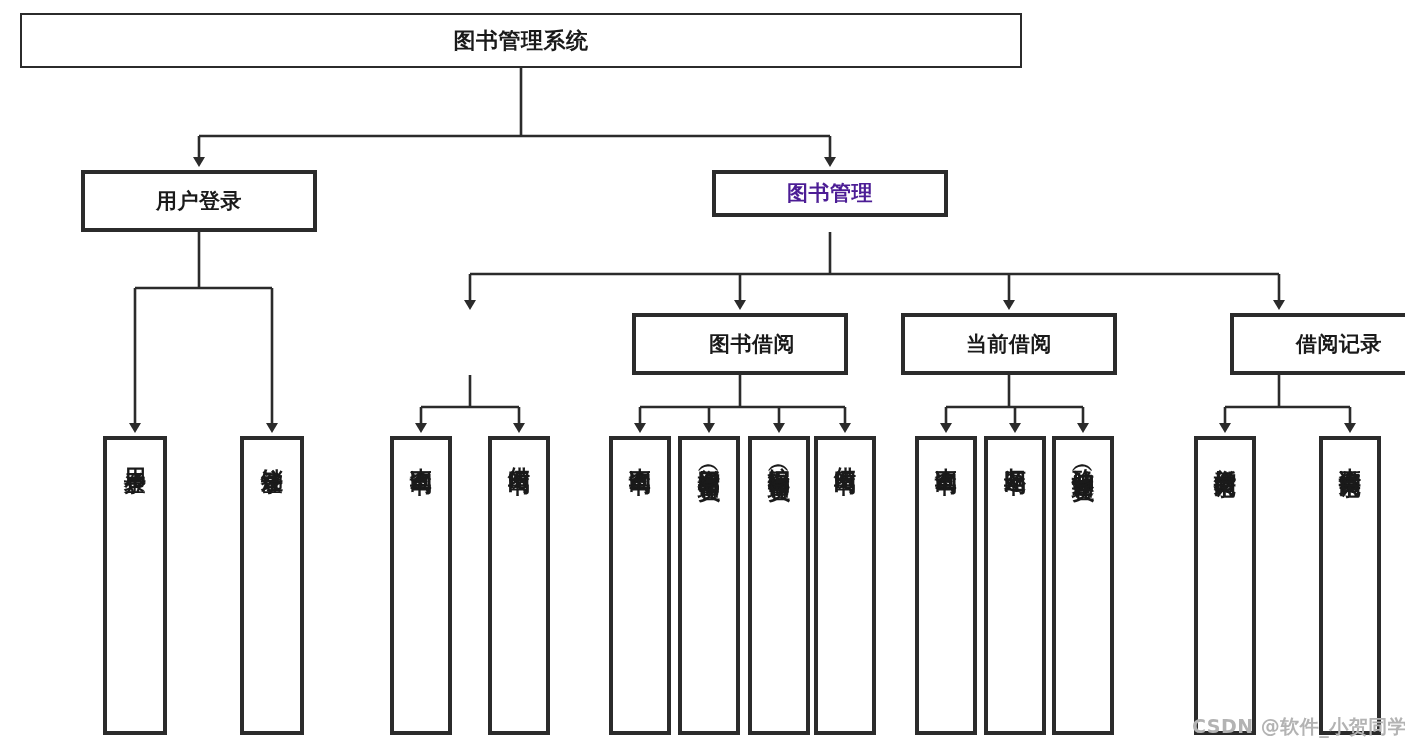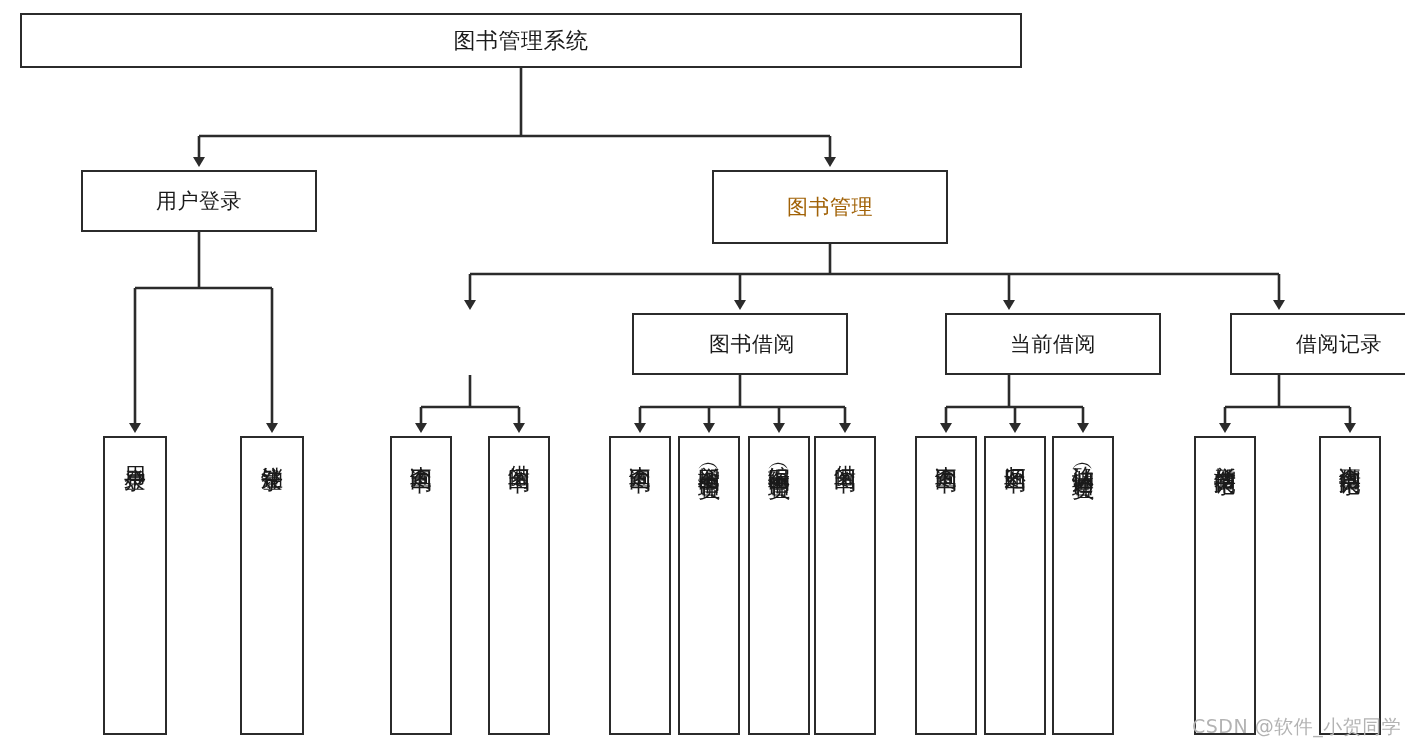--- a/index.html
+++ b/index.html
@@ -76,7 +76,7 @@
 </head>
 <body>
 
-<div id="canvas" style="background: rgb(255, 255, 255);">
+<div id="canvas" style="background: rgb(255, 255, 255); font-weight: bold;">
 
   <svg id="diagram-svg" viewBox="0 0 1405 747" xmlns="http://www.w3.org/2000/svg">
     <defs>

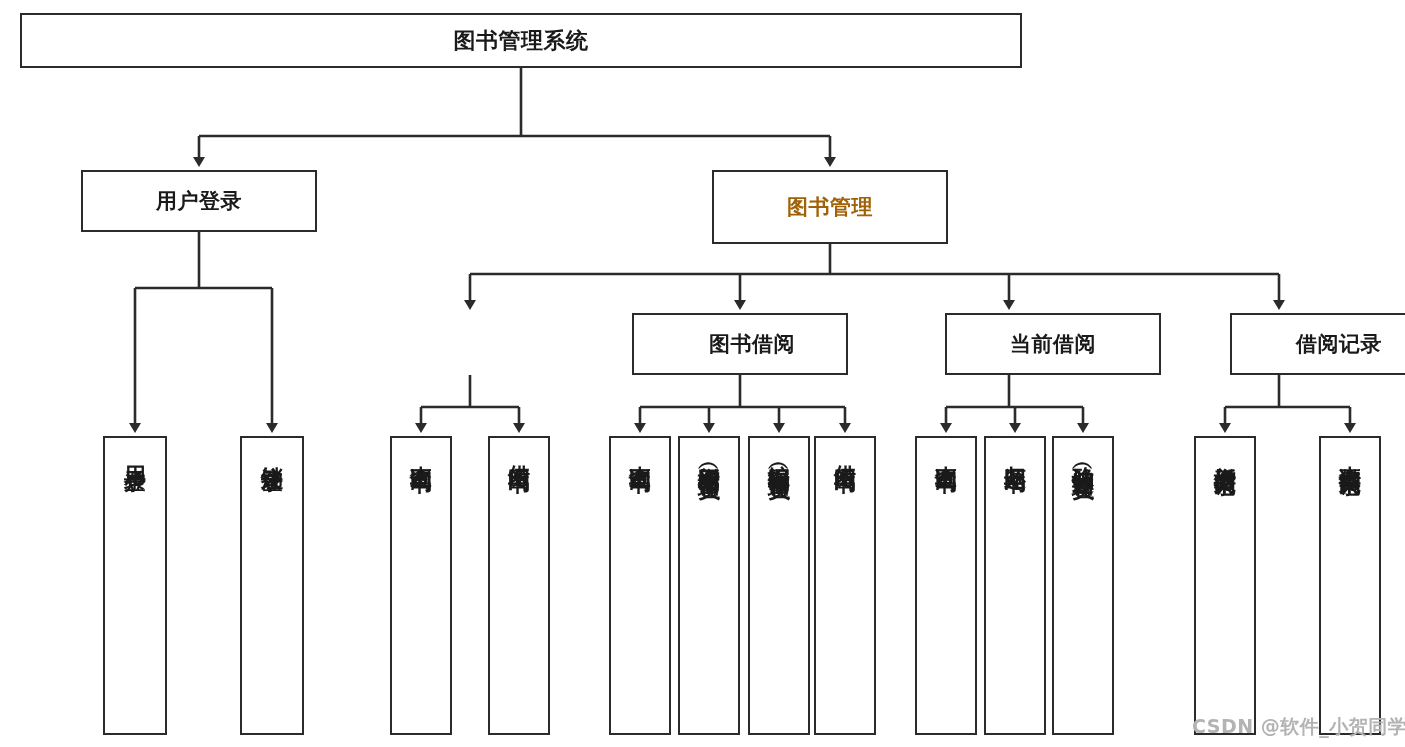--- a/index.html
+++ b/index.html
@@ -29,7 +29,7 @@
     position: absolute;
     box-sizing: border-box;
     background: #ffffff;
-    border: 2px solid #c2410c;
+    border: 4px solid #c2410c;
     display: flex;
     align-items: center;
     justify-content: center;

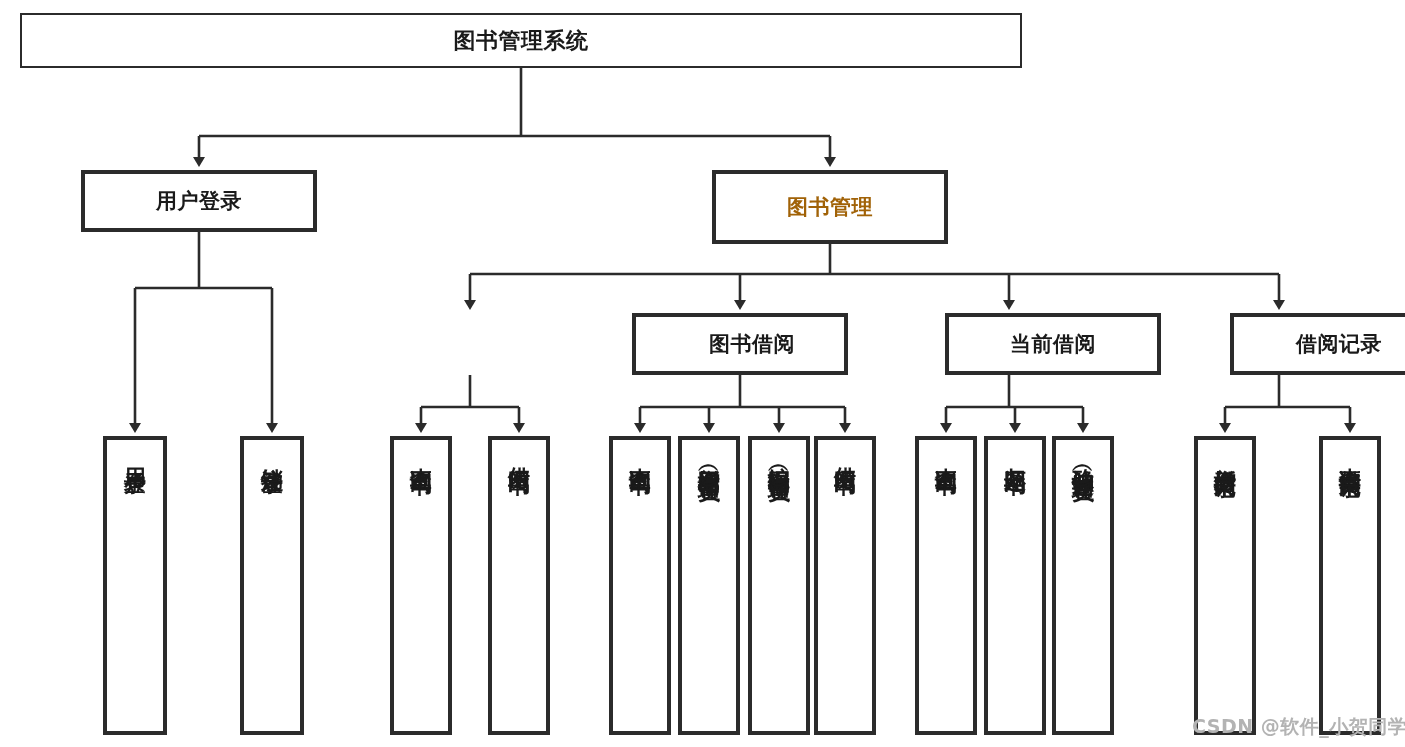--- a/index.html
+++ b/index.html
@@ -136,7 +136,7 @@
     <span class="node-label">用户登录</span>
   </div>
 
-  <div class="node h" style="left: 712px; top: 170px; width: 236px; height: 74px; border-color: rgb(43, 43, 43); color: #a16207;">
+  <div class="node h" style="left: 712px; top: 170px; width: 236px; height: 47px; border-color: rgb(43, 43, 43); color: #4c1d95;">
     <span class="node-label">图书管理</span>
   </div>
 

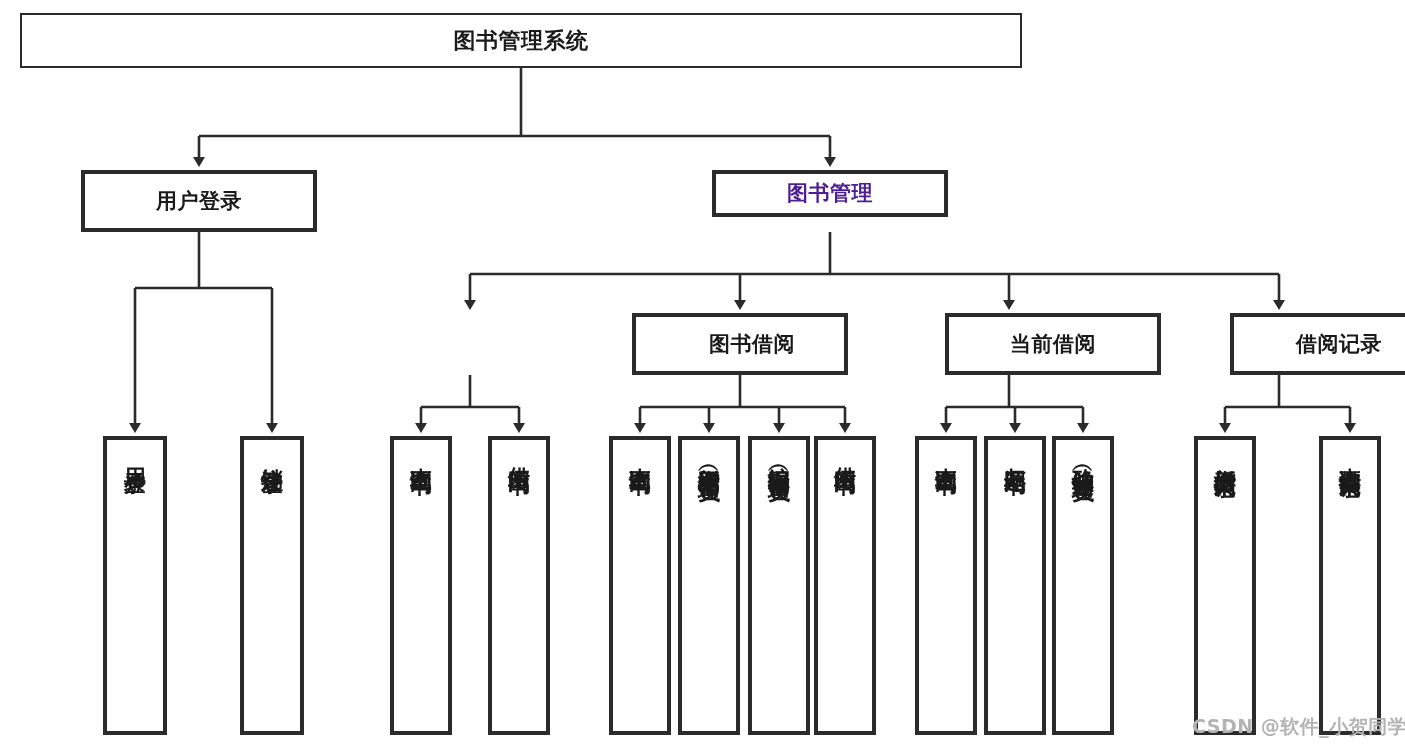--- a/index.html
+++ b/index.html
@@ -145,7 +145,7 @@
     <span class="node-label">图书借阅</span>
   </div>
 
-  <div class="node h" style="left: 901px; top: 313px; width: 216px; height: 62px; border-color: rgb(43, 43, 43); color: rgb(26, 26, 26); margin-left: 44px;">
+  <div class="node h" style="left: 901px; top: 313px; width: 216px; height: 62px; border-color: rgb(43, 43, 43); color: rgb(26, 26, 26);">
     <span class="node-label">当前借阅</span>
   </div>
 

